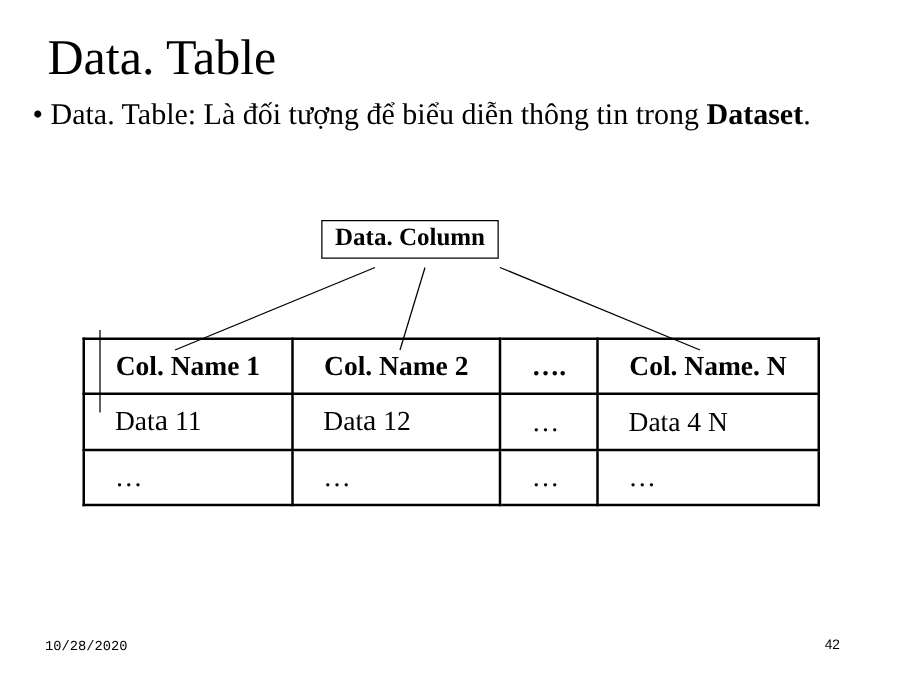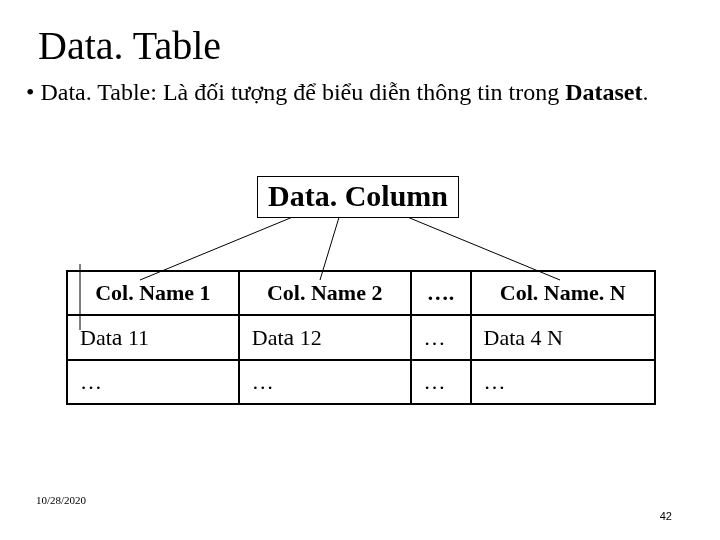--- a/index.html
+++ b/index.html
@@ -33,7 +33,7 @@
   .label-box {
     display: inline-block;
     border: 1px solid #000;
-    font-size: 30px;
+    font-size: 20px;
     font-weight: bold;
     padding: 2px 10px 4px 10px;
     background: #fff;

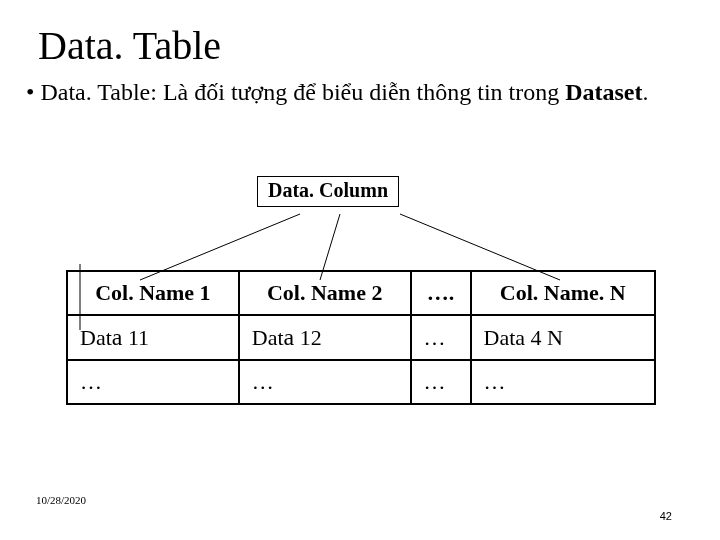--- a/index.html
+++ b/index.html
@@ -62,7 +62,7 @@
   }
   table.data th, table.data td {
     border: 2px solid #000;
-    padding: 8px 12px;
+    padding: 8px 24px;
     font-size: 22px;
     text-align: left;
     vertical-align: middle;

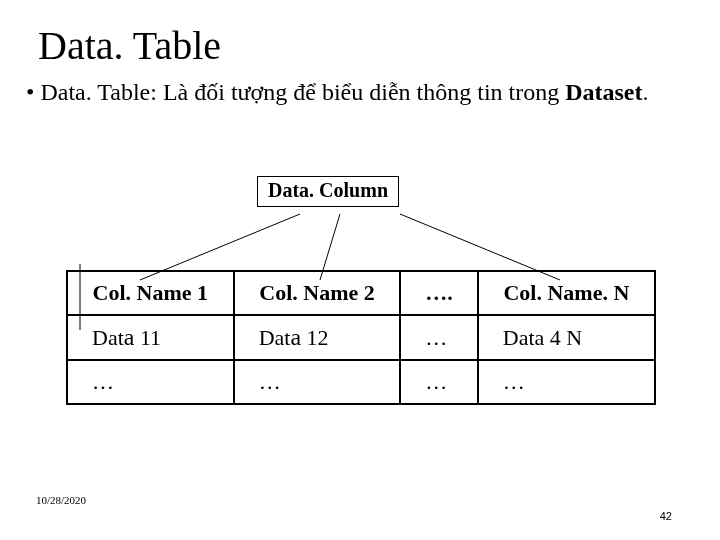--- a/index.html
+++ b/index.html
@@ -82,8 +82,8 @@
   .footer-date {
     position: absolute;
     left: 36px;
-    bottom: 34px;
-    font-family: Liberation Serif, serif;
+    bottom: 16px;
+    font-family: Liberation Mono, monospace;
     font-size: 11px;
     color: #000;
   }

